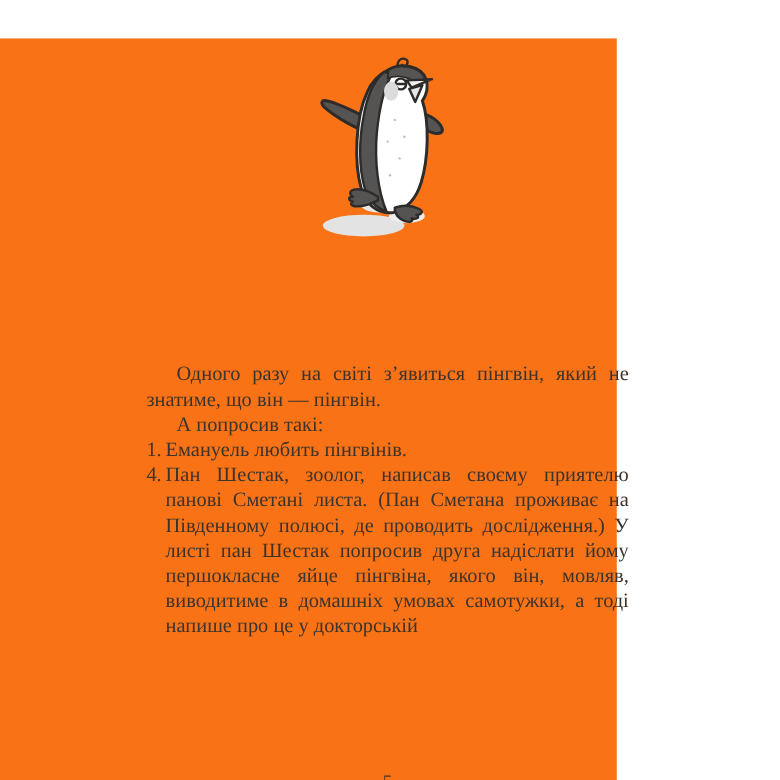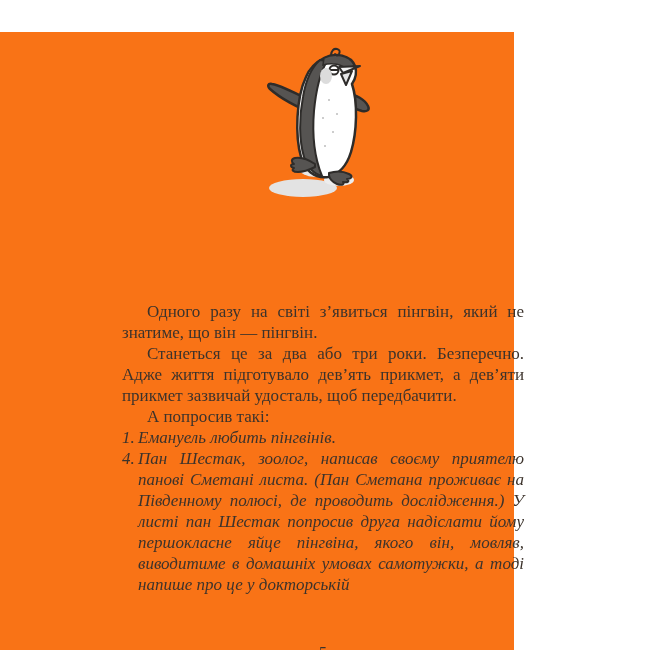--- a/index.html
+++ b/index.html
@@ -117,7 +117,6 @@
 
   <div class="text-block">
     <p class="para">Одного разу на світі з’явиться пінгвін, який не знатиме, що він — пінгвін.</p>
-    <p class="para">Станеться це за два або три роки. Безперечно. Адже життя підготувало дев’ять прикмет, а дев’яти прикмет зазвичай удосталь, щоб передбачити.</p>
     <p class="para">А попросив такі:</p>
     <ol class="signs-list">
       <li><span class="num">1.</span><span>Емануель любить пінгвінів.</span></li>

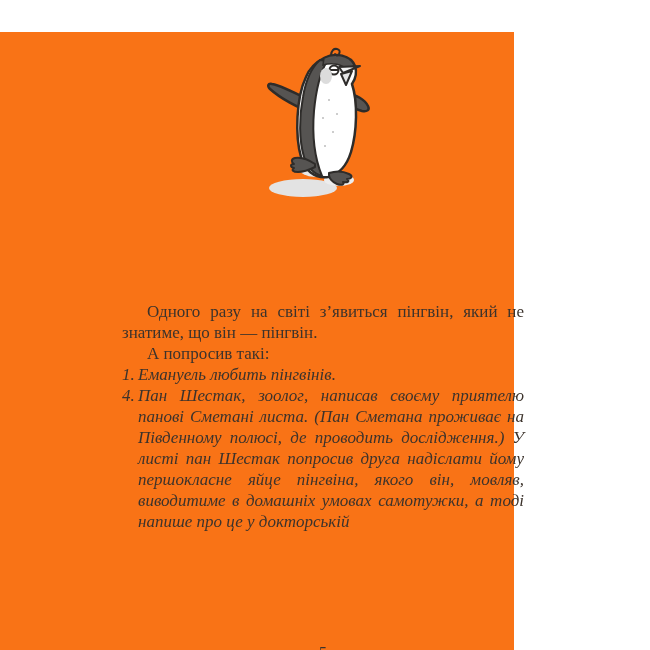--- a/index.html
+++ b/index.html
@@ -49,7 +49,6 @@
     padding-left: 16px;
     text-indent: -16px;
     text-align: justify;
-    font-style: italic;
   }
   .signs-list .num {
     display: inline-block;

